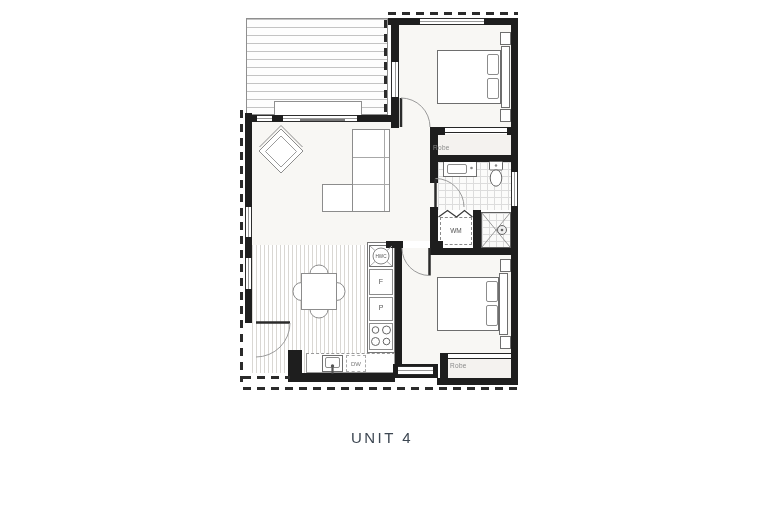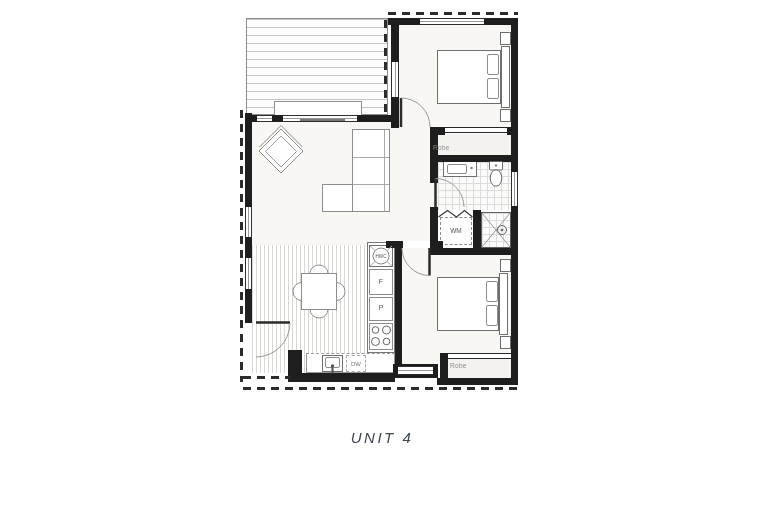--- a/index.html
+++ b/index.html
@@ -185,7 +185,7 @@
   <div class="a klbl" style="left:369px;top:303px;width:24px;">P</div>
   <div class="a klbl" style="left:440px;top:226px;width:32px;font-size:6.5px;">WM</div>
   <div class="a klbl" style="left:346px;top:359px;width:20px;font-size:6px;color:#777;">DW</div>
-  <div class="a title" style="left:282px;top:429px;width:200px;height:18px;font-style:italic;">UNIT 4</div>
+  <div class="a title" style="left:282px;top:429px;width:200px;height:18px;">UNIT 4</div>
 
 </div>
 

